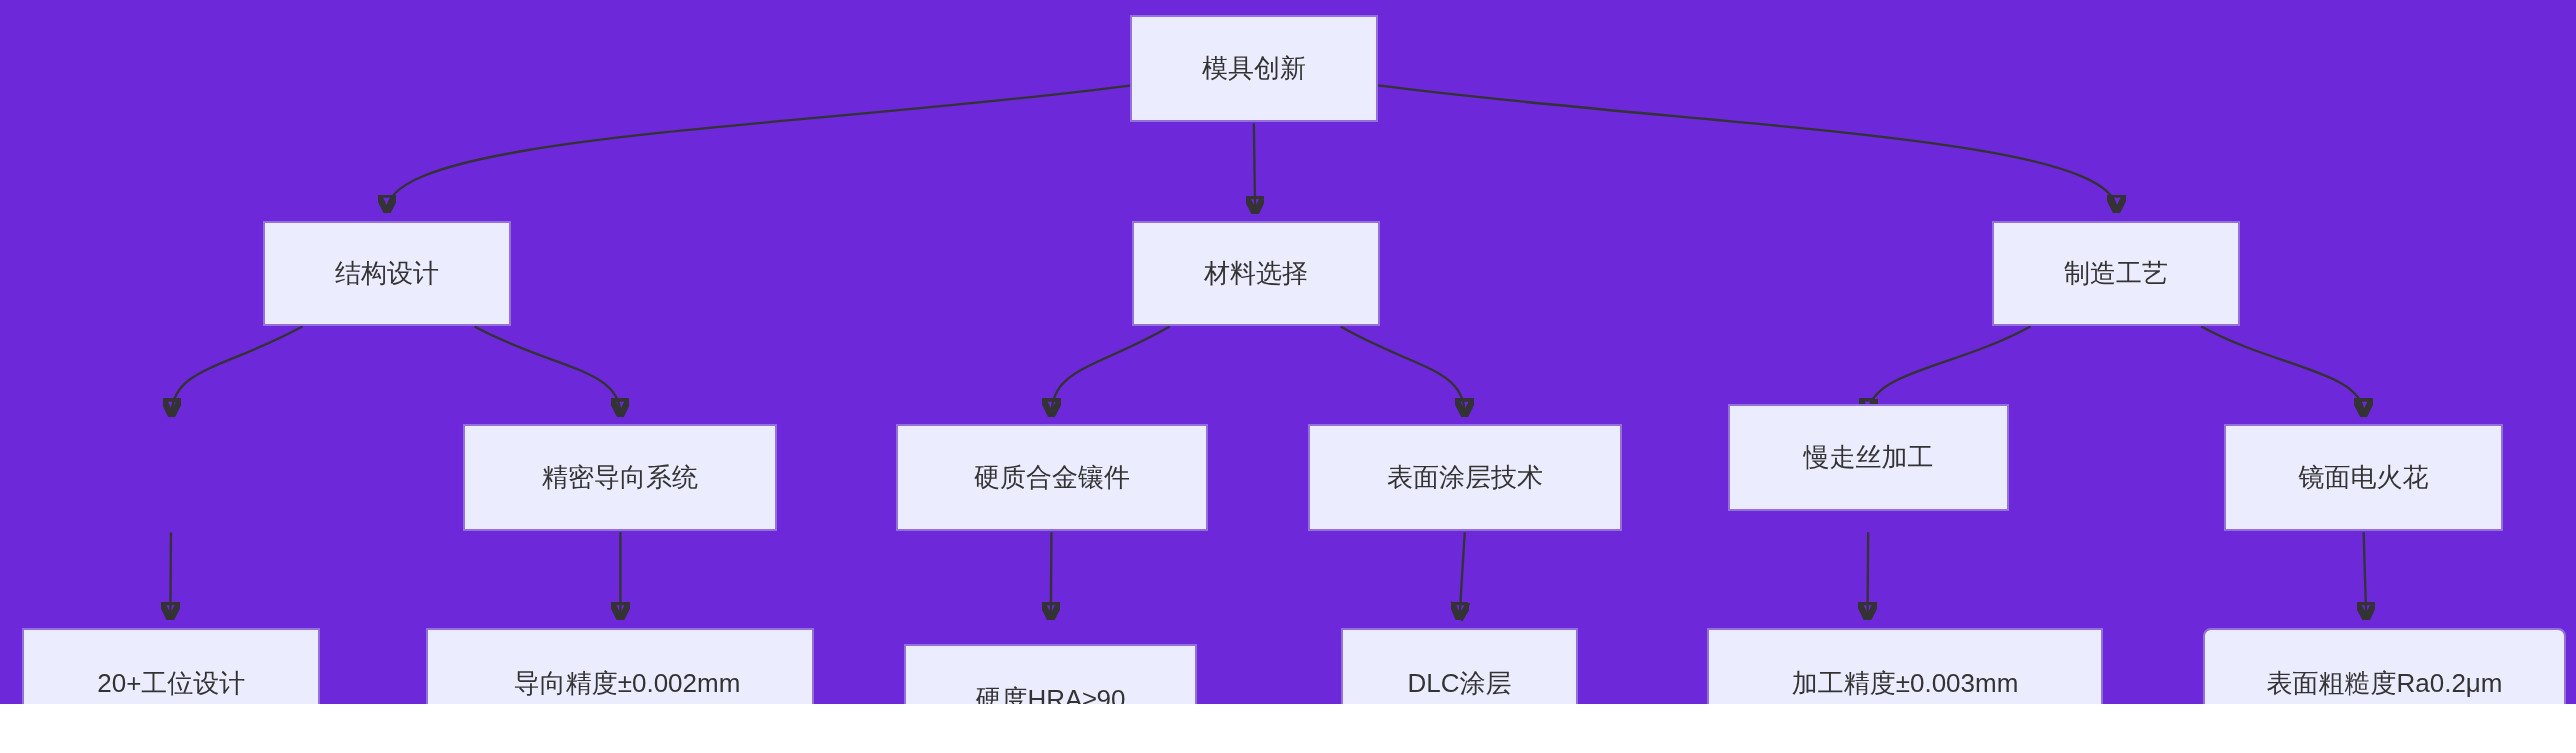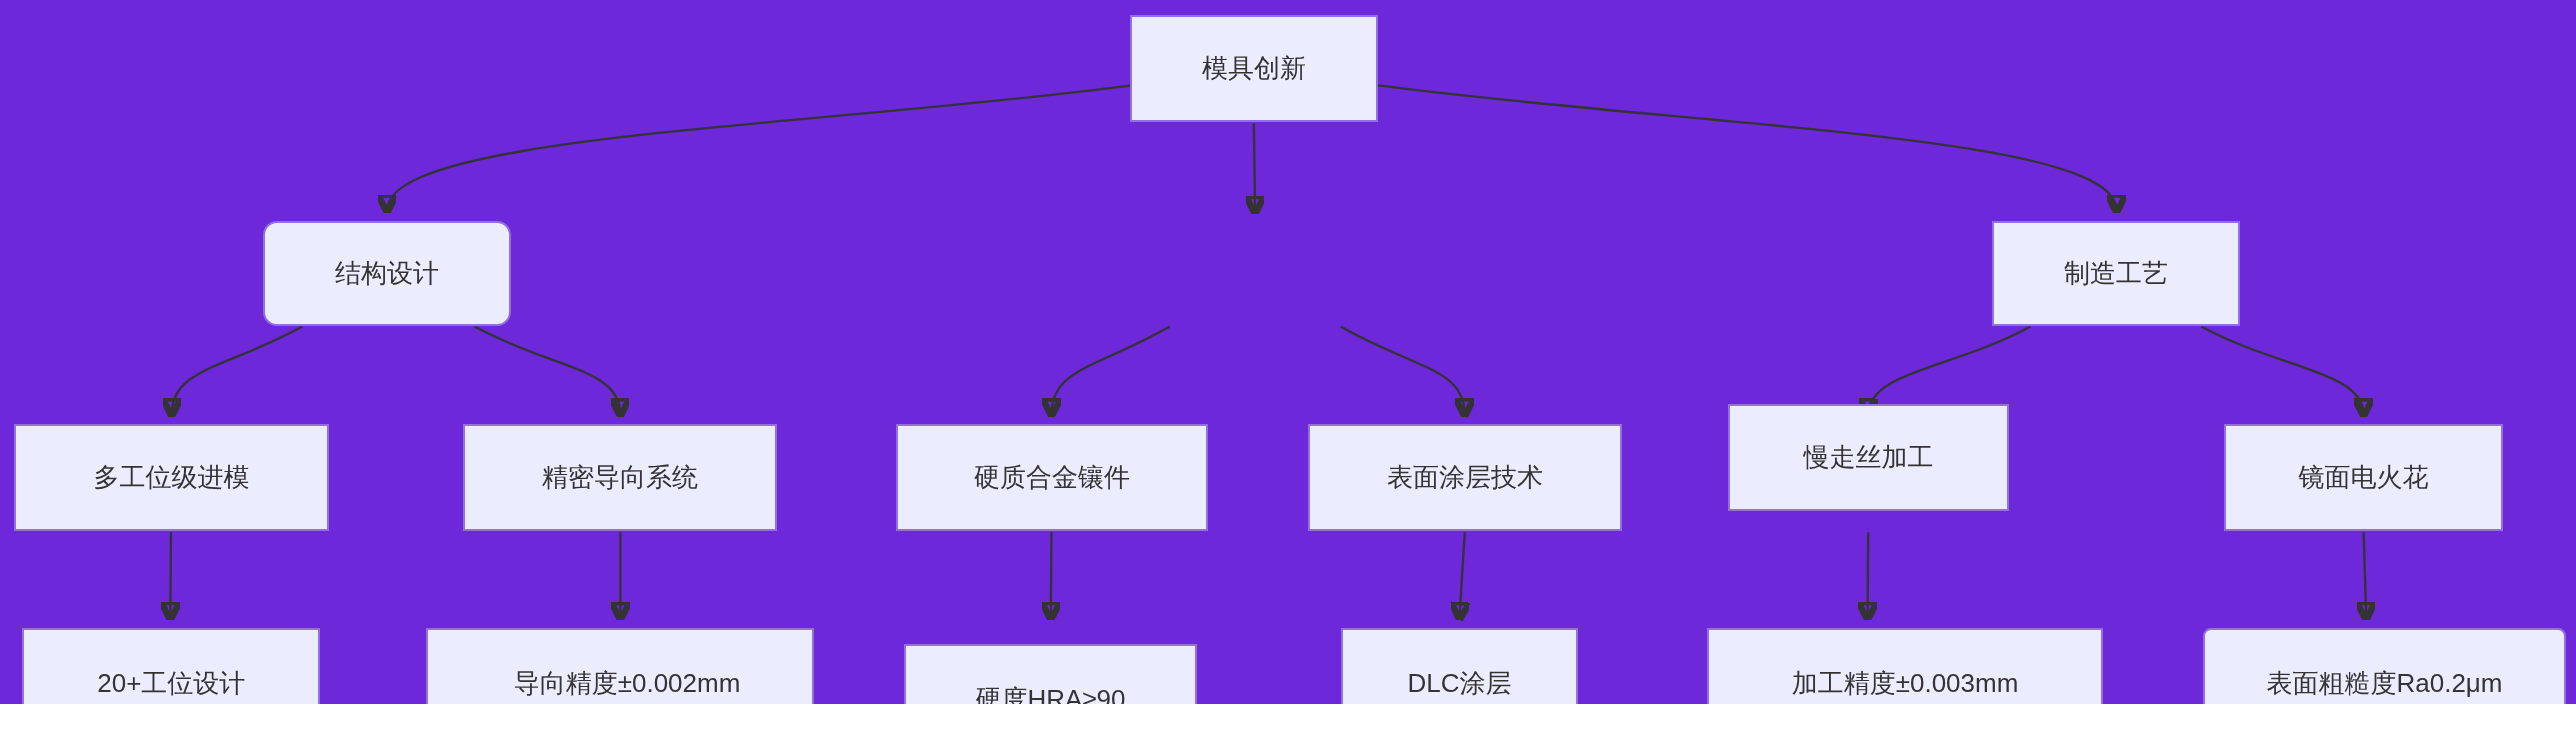--- a/index.html
+++ b/index.html
@@ -33,7 +33,7 @@
   
   #n-root      { left: 1130px; top: 15px;  width: 248px; height: 107px; }
   
-  #n-jiegou    { left: 263px;  top: 221px; width: 248px; height: 105px; border-radius: 14px; }
+  #n-jiegou    { left: 263px;  top: 221px; width: 248px; height: 105px; }
   #n-cailiao   { left: 1132px; top: 221px; width: 248px; height: 105px; }
   #n-zhizao    { left: 1992px; top: 221px; width: 248px; height: 105px; }
   

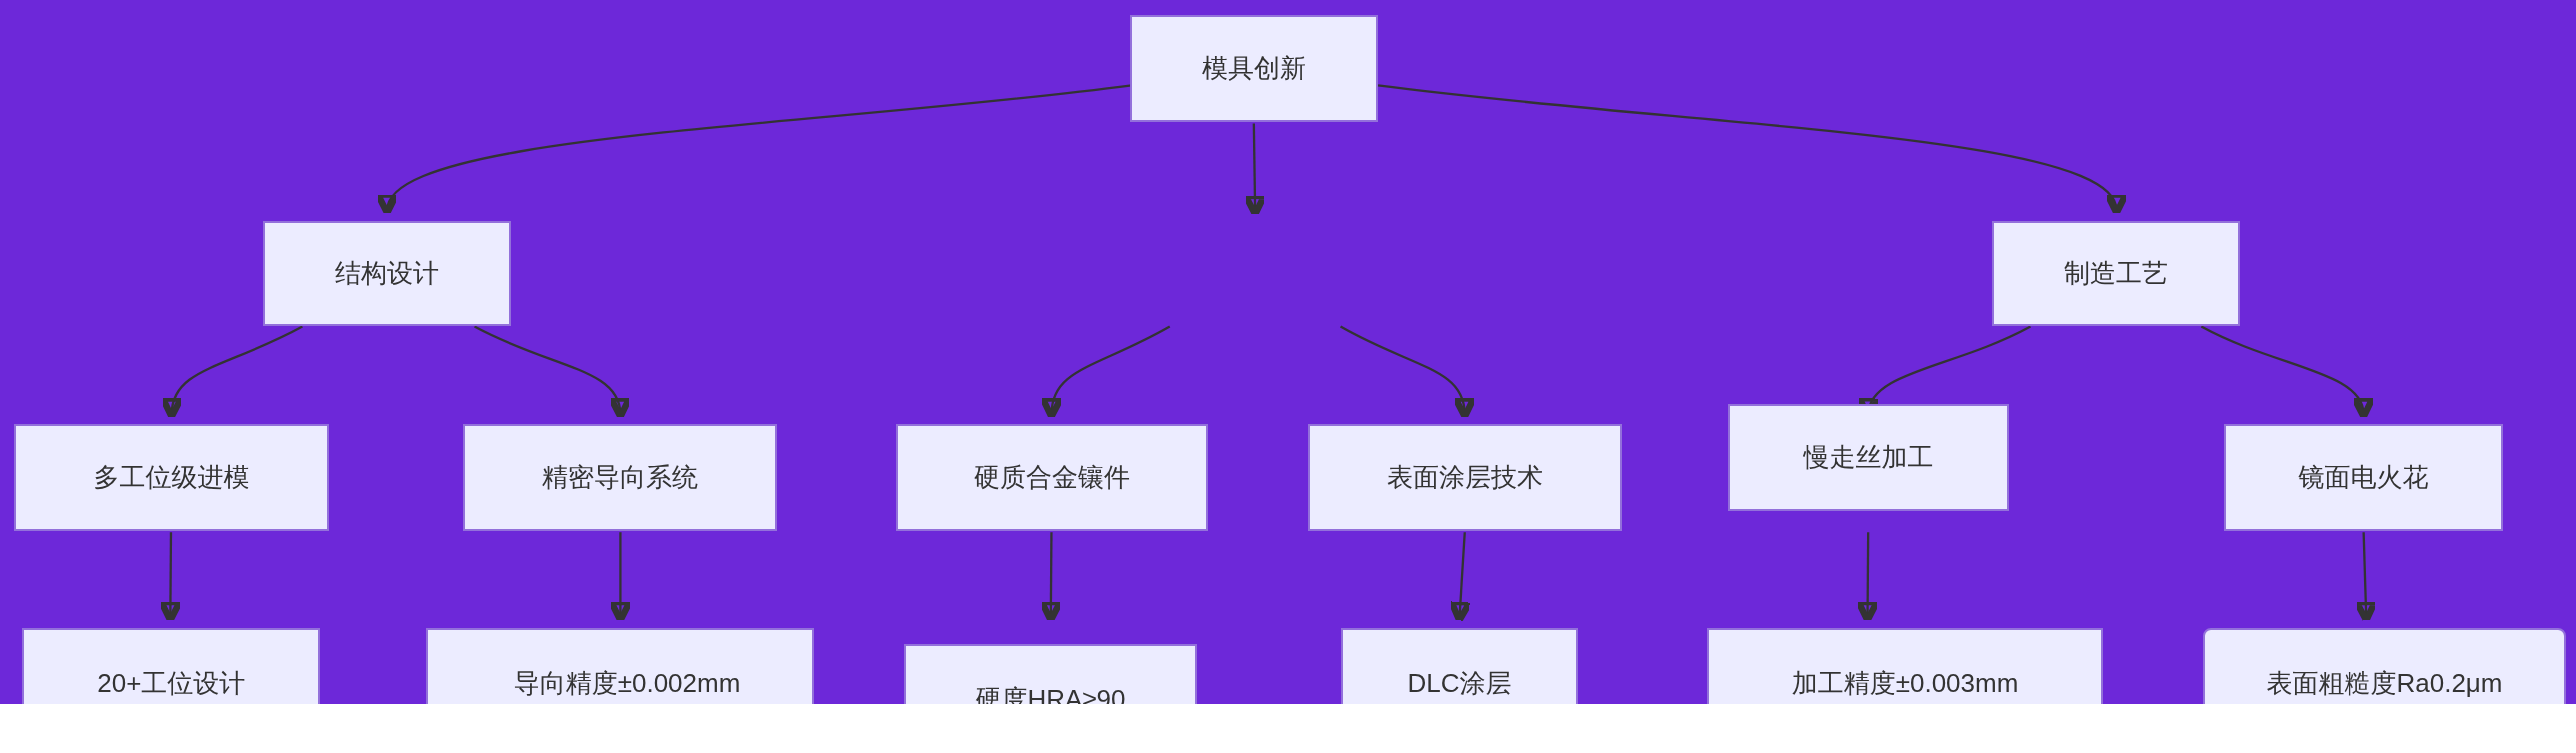--- a/index.html
+++ b/index.html
@@ -84,6 +84,7 @@
   <div class="node" id="n-root">模具创新</div>
 
   <div class="node" id="n-jiegou">结构设计</div>
+  <div class="node" id="n-cailiao">材料选择</div>
   <div class="node" id="n-zhizao">制造工艺</div>
 
   <div class="node" id="n-duogongwei">多工位级进模</div>

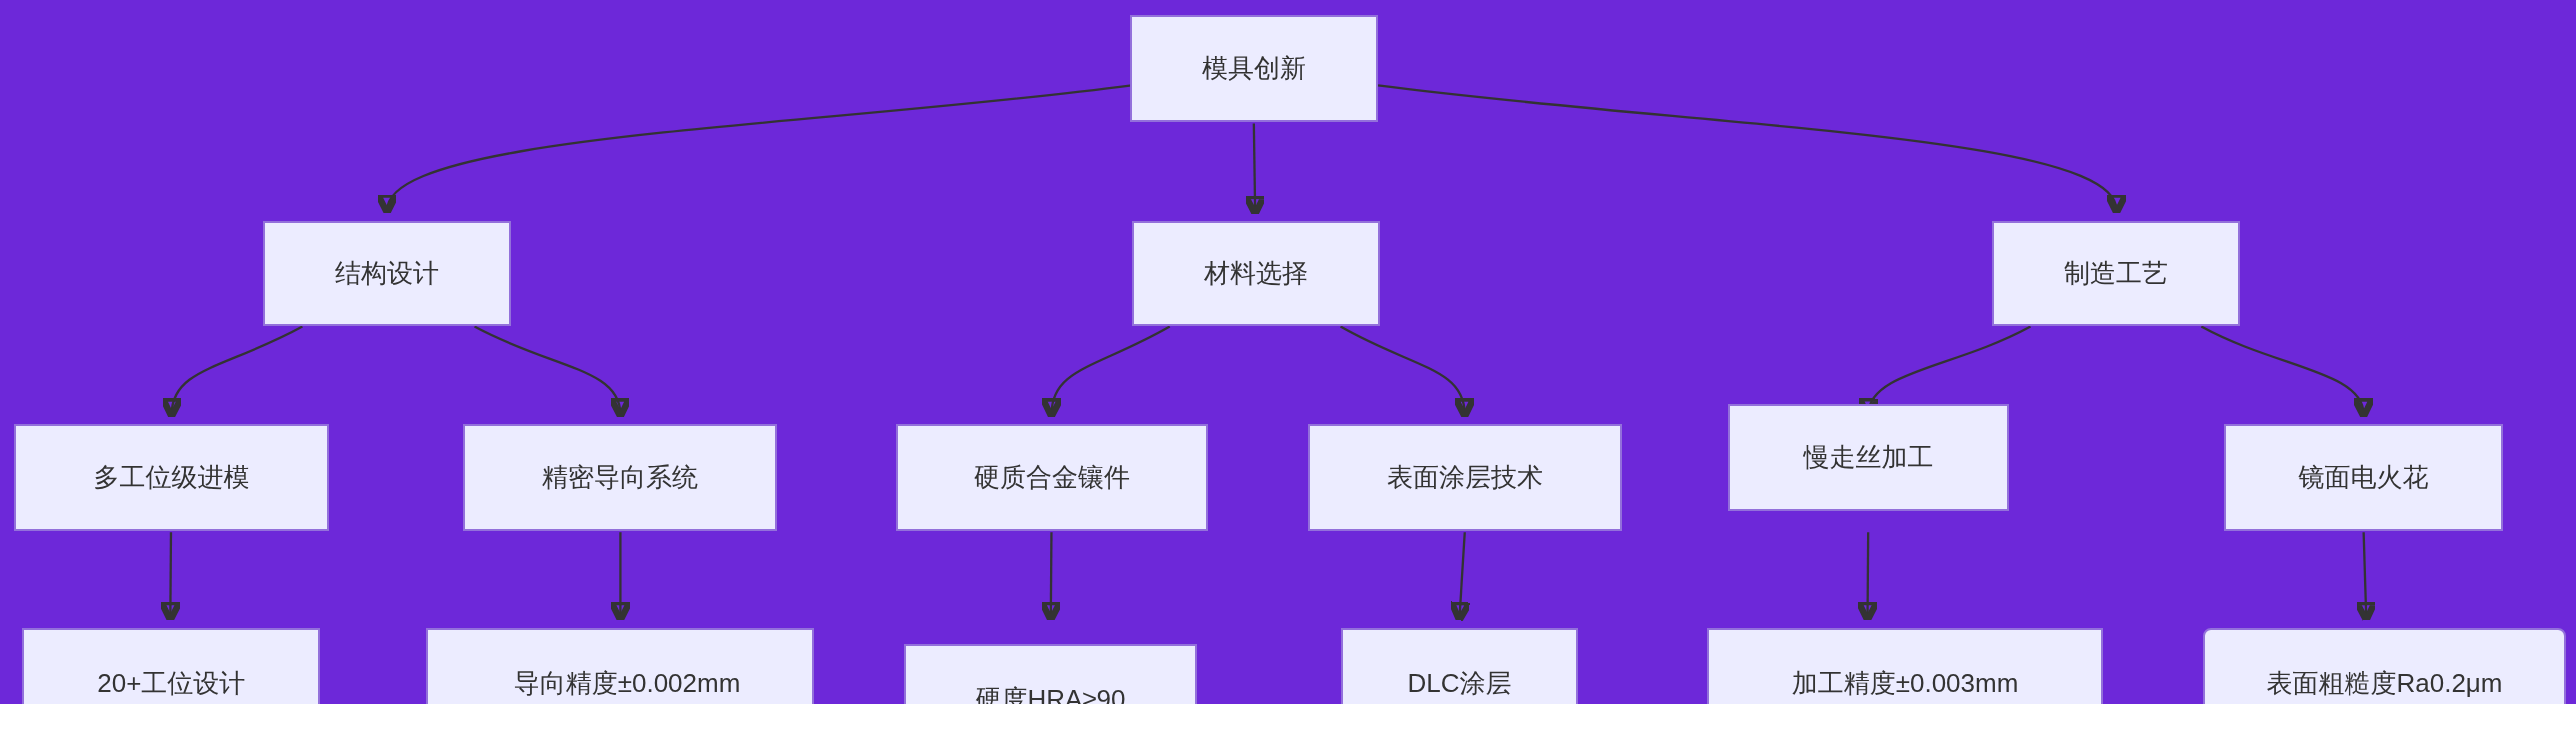--- a/index.html
+++ b/index.html
@@ -87,7 +87,6 @@
   <div class="node" id="n-cailiao">材料选择</div>
   <div class="node" id="n-zhizao">制造工艺</div>
 
-  <div class="node" id="n-duogongwei">多工位级进模</div>
   <div class="node" id="n-jingmi">精密导向系统</div>
   <div class="node" id="n-yingzhi">硬质合金镶件</div>
   <div class="node" id="n-biaomian">表面涂层技术</div>

